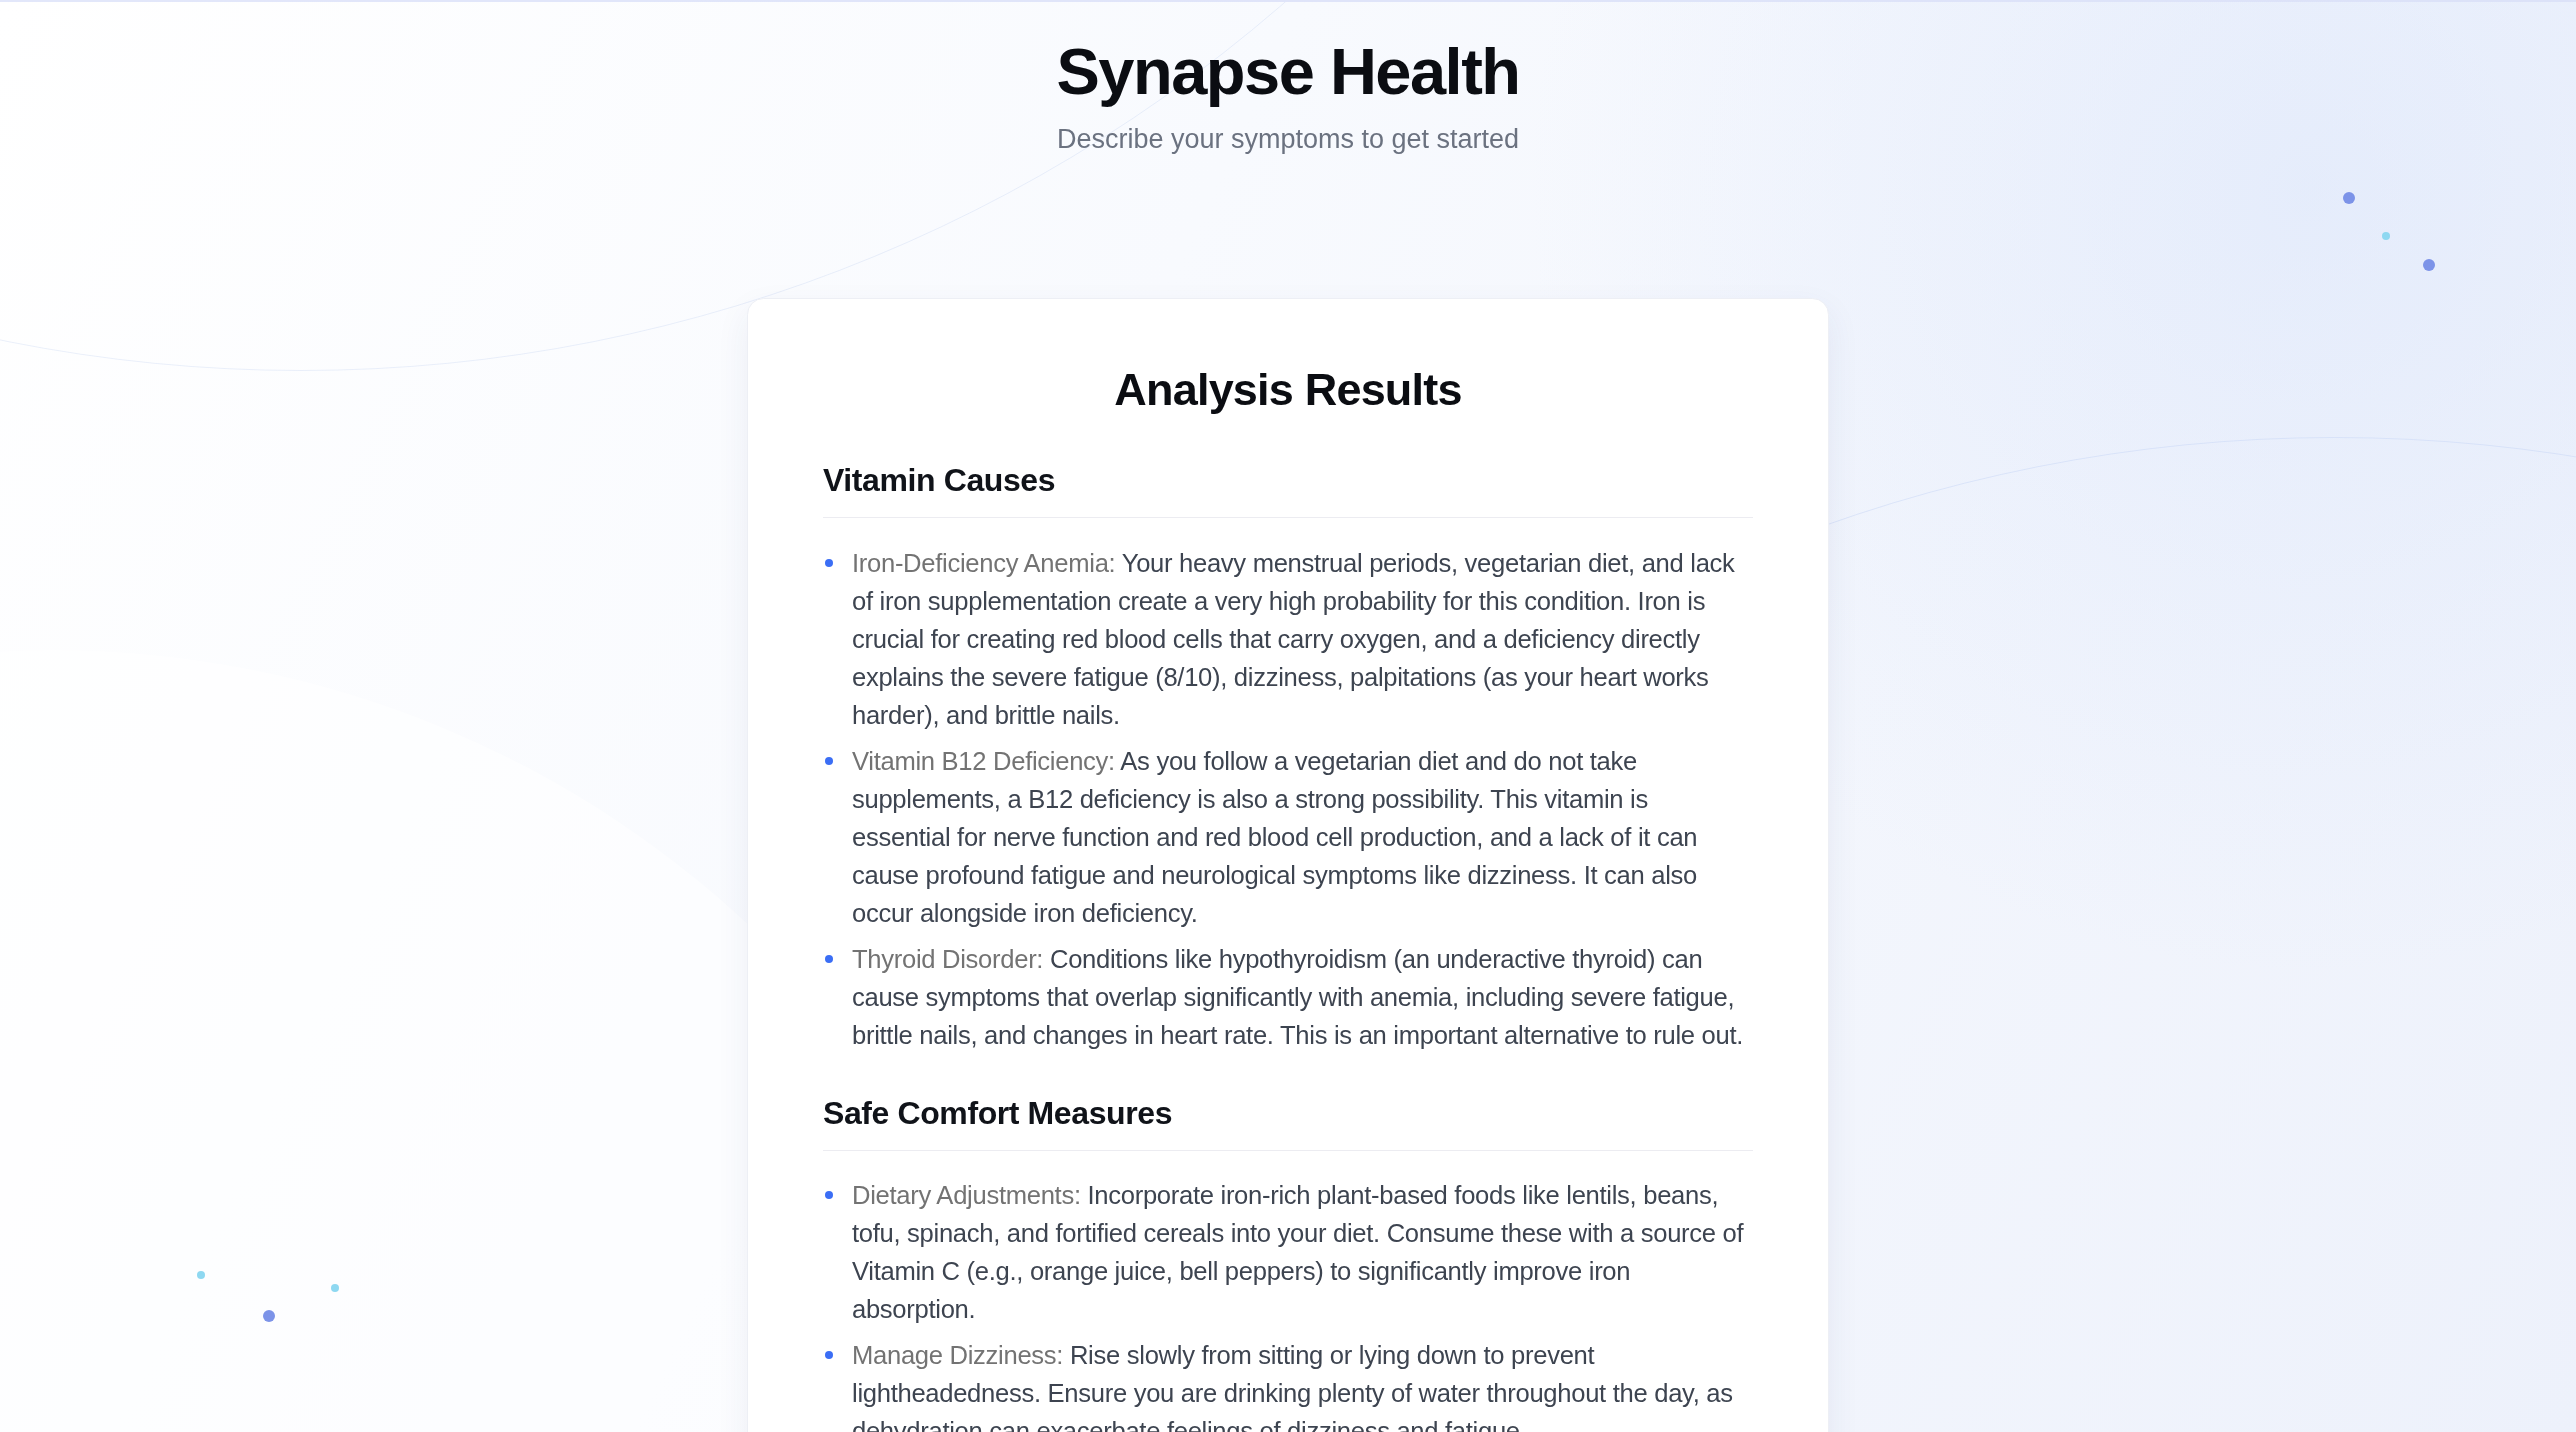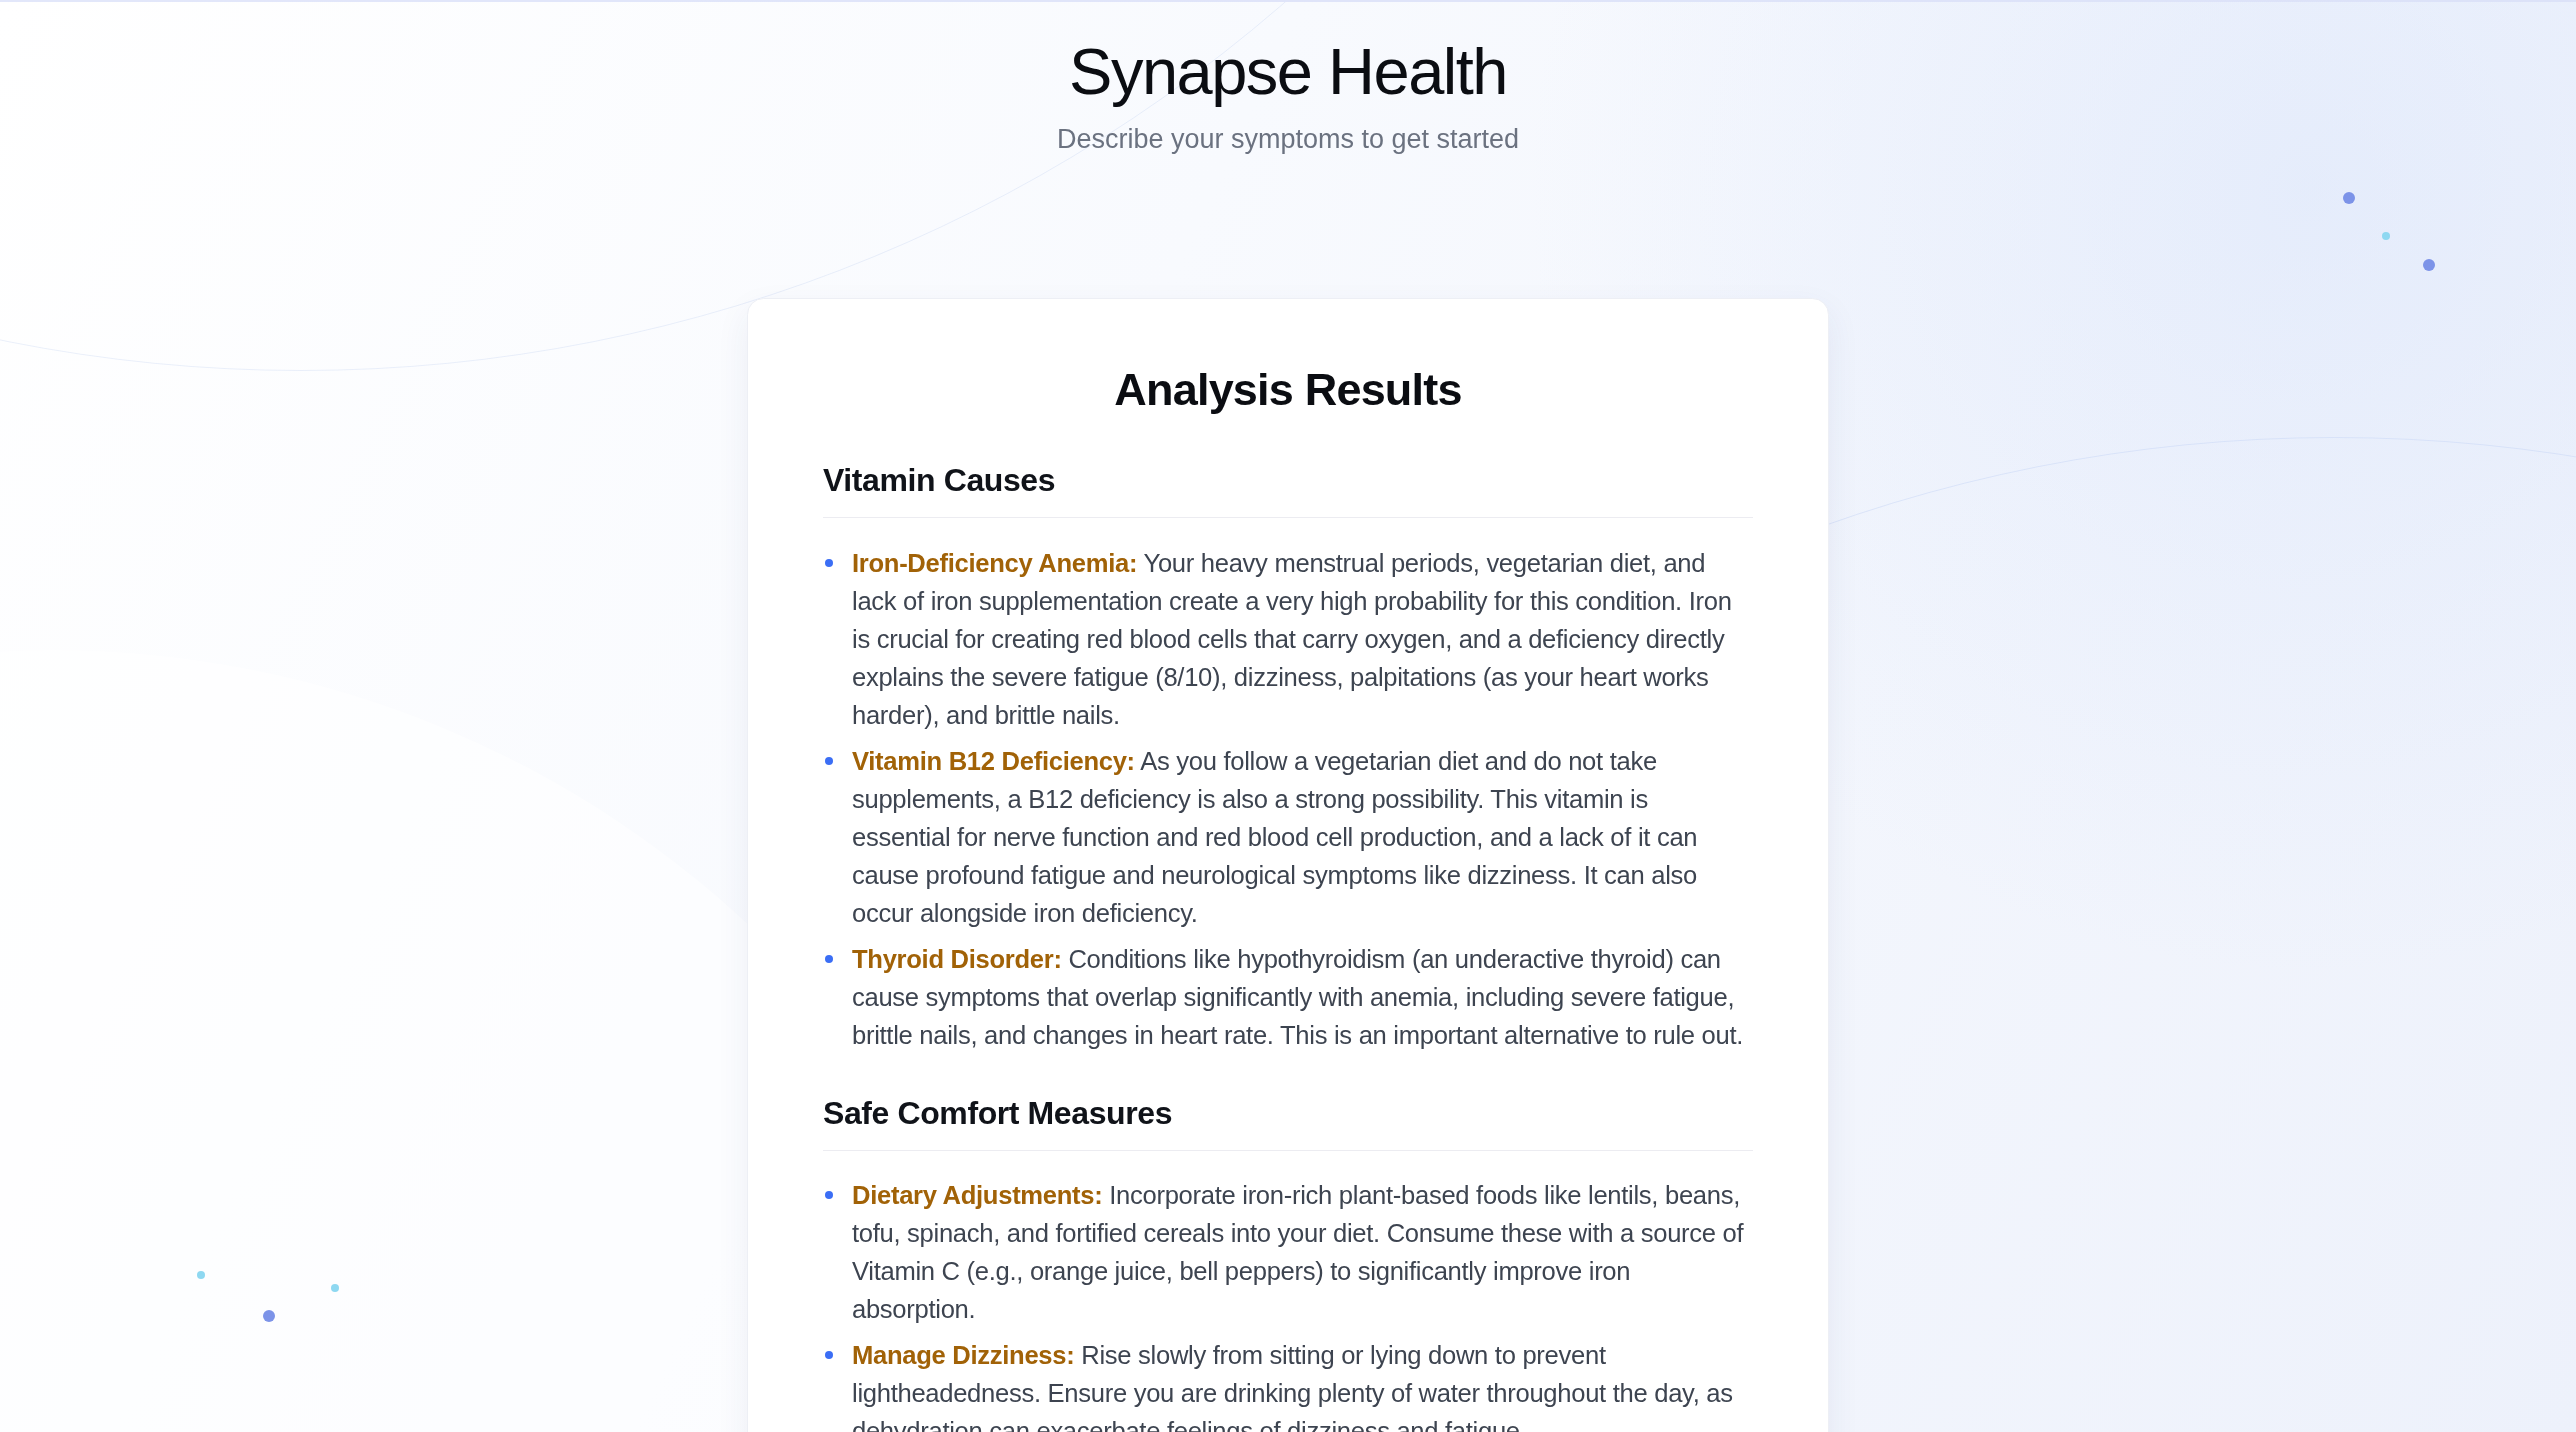--- a/index.html
+++ b/index.html
@@ -59,7 +59,7 @@
   .app-title{
     margin:0;
     font-size:65px;
-    font-weight:400;
+    font-weight:700;
     letter-spacing:-1.5px;
     color:var(--heading-text);
   }

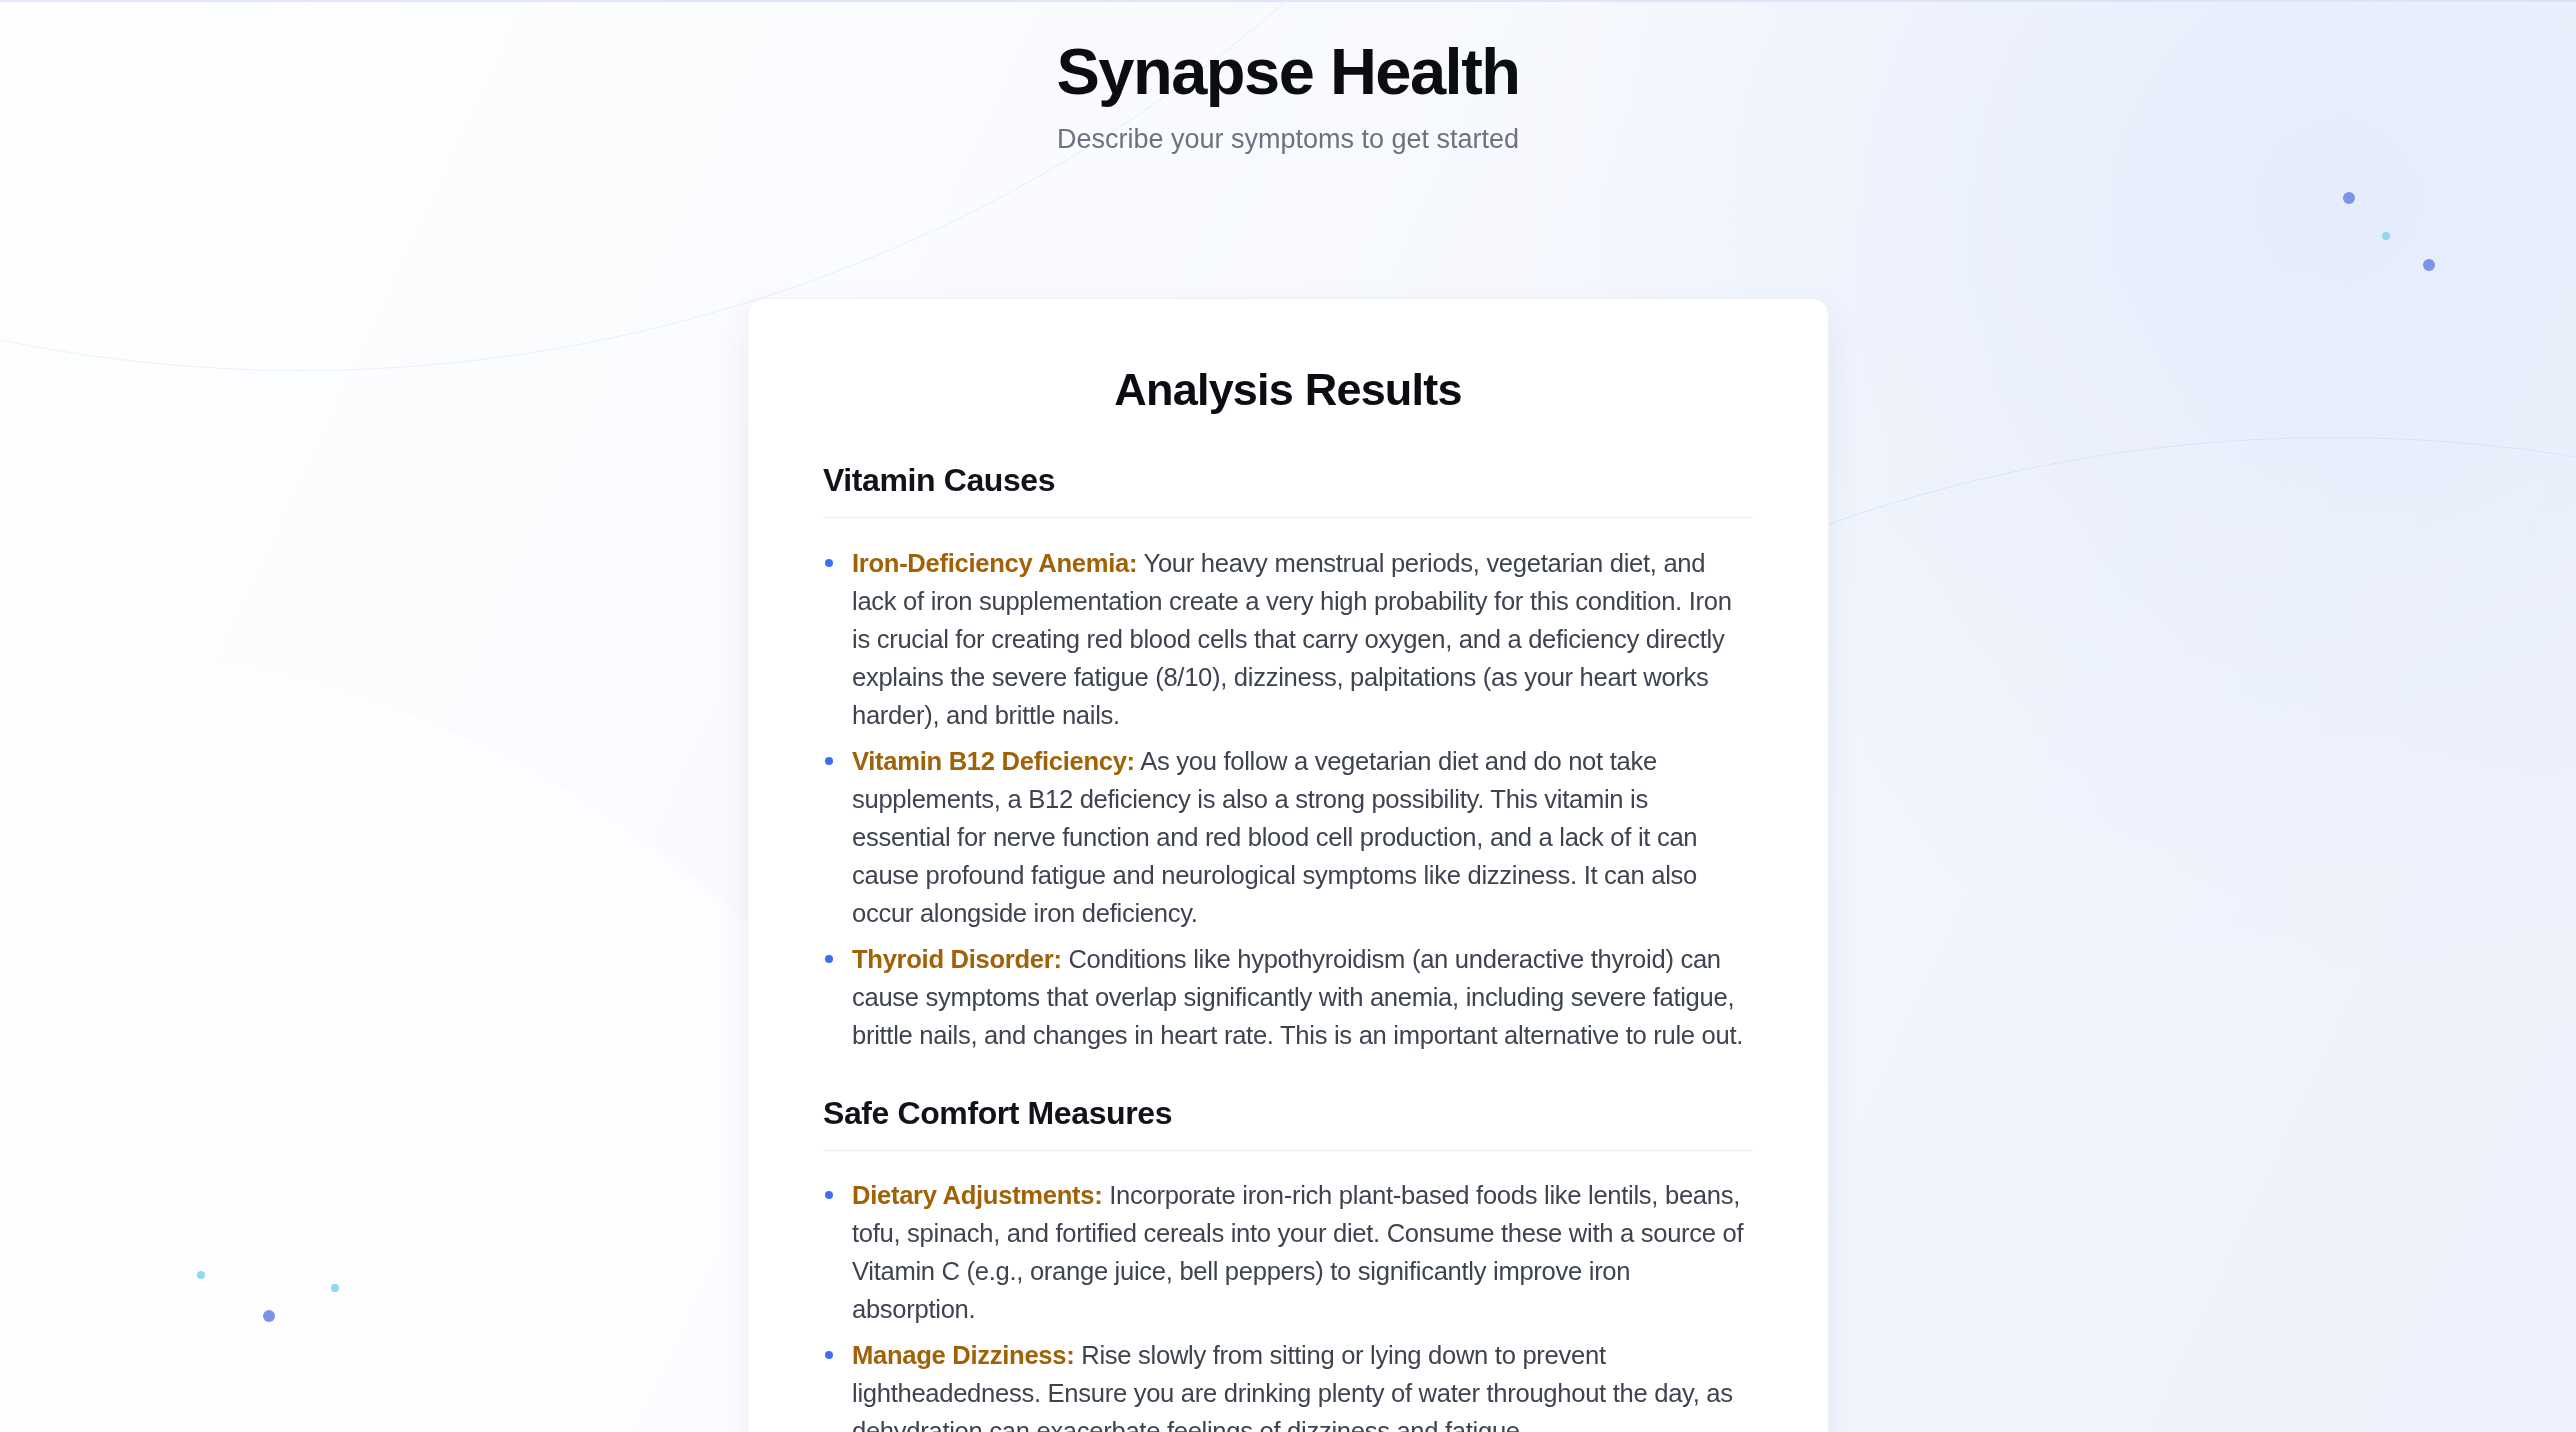--- a/index.html
+++ b/index.html
@@ -121,8 +121,8 @@
     background:var(--bullet);
   }
   .list-item strong{
-    color:#a16207;
-    font-weight:700;
+    color:#737373;
+    font-weight:400;
   }
 </style>
 </head>

